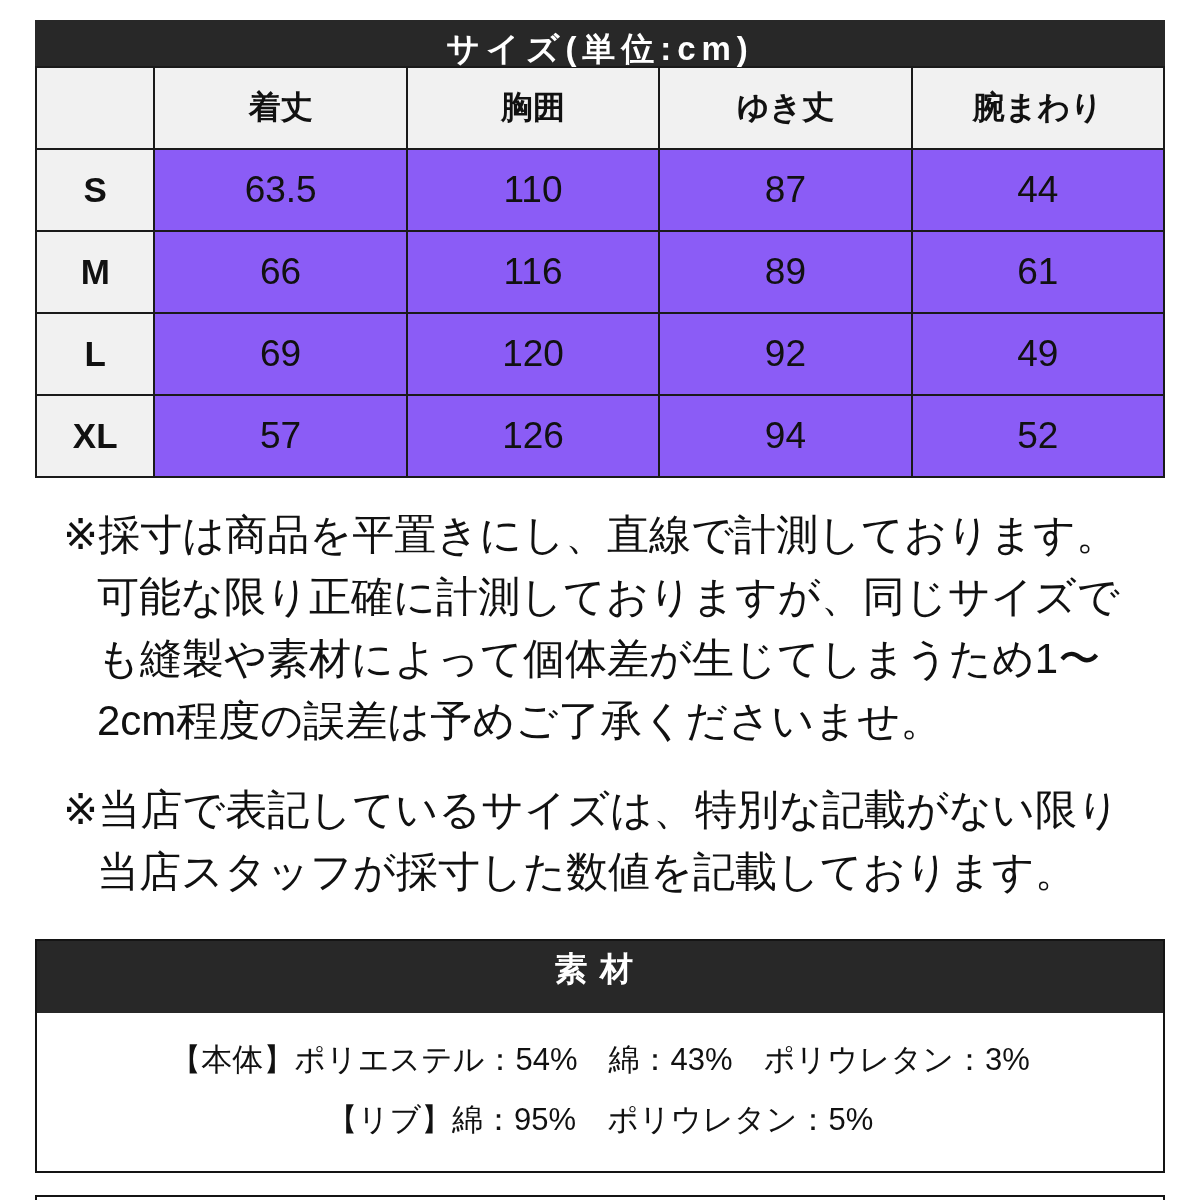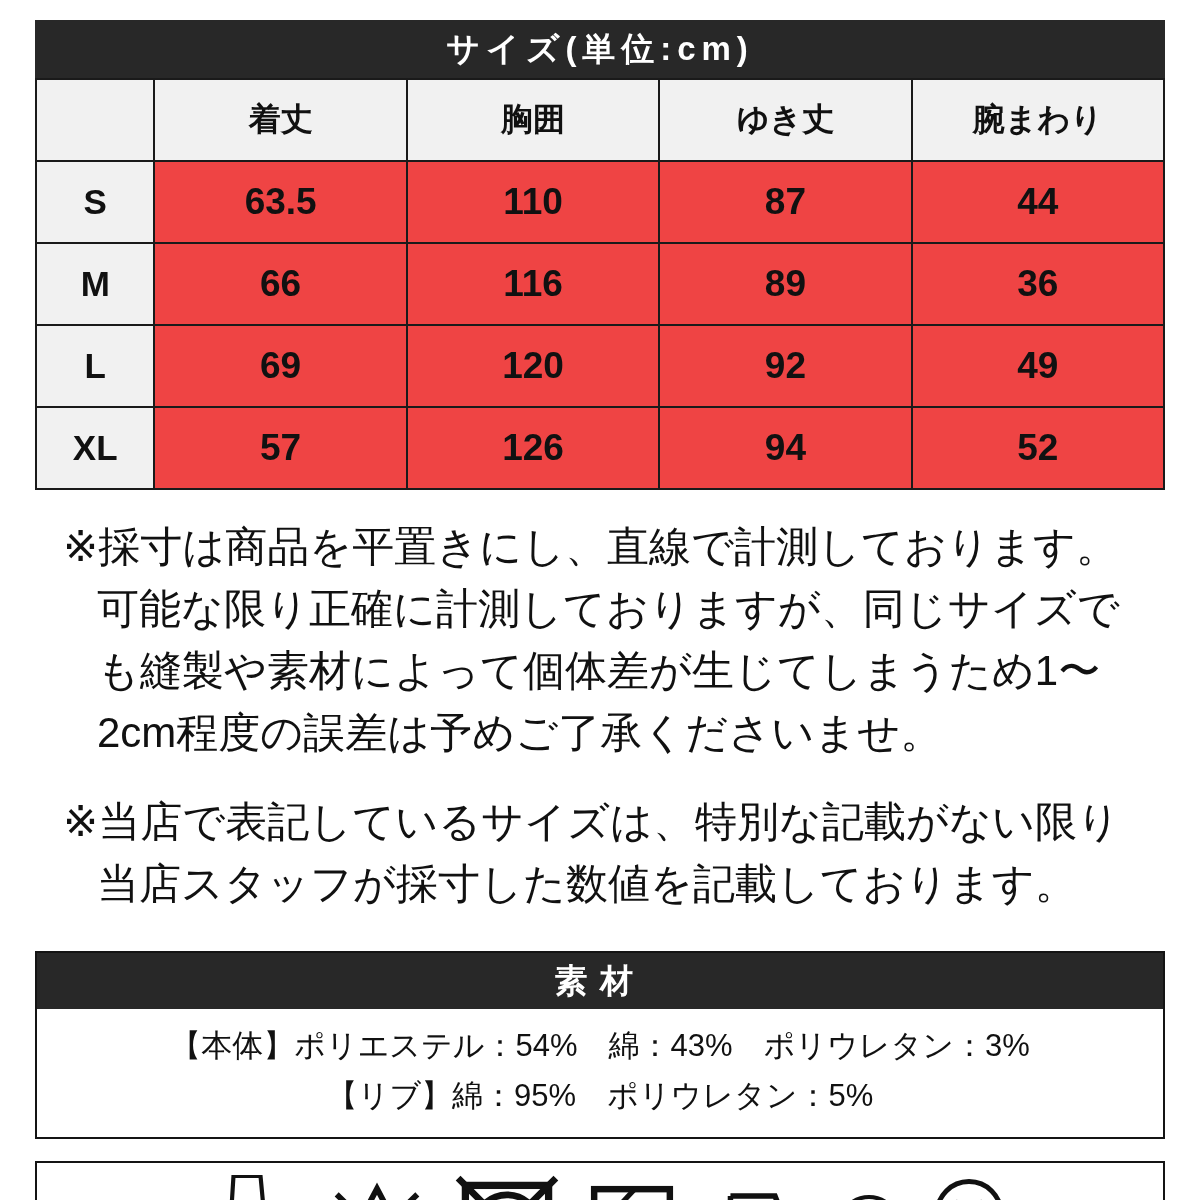--- a/index.html
+++ b/index.html
@@ -14,7 +14,7 @@
   
   .bar{
     background:#282828;color:#ffffff;
-    height:58px;line-height:58px;
+    height:46px;line-height:58px;
     text-align:center;font-weight:bold;font-size:33px;
   }
   .bar.size-bar{letter-spacing:0.18em;}

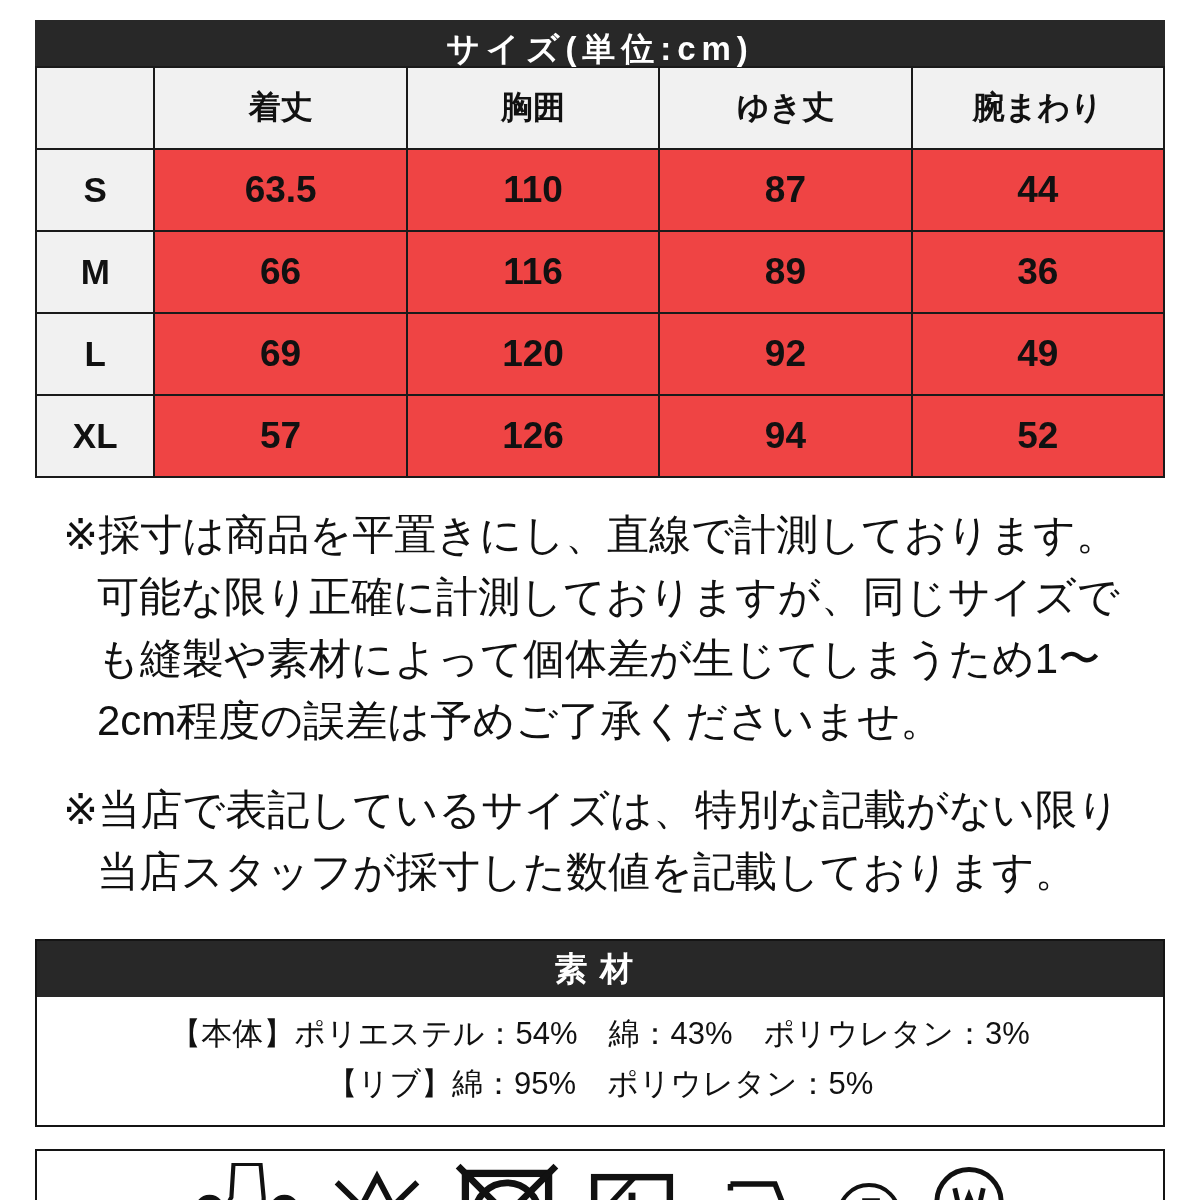--- a/index.html
+++ b/index.html
@@ -34,7 +34,7 @@
   thead th{background:#f1f1f1;font-size:32px;font-weight:bold;}
   th.corner{background:#f1f1f1;}
   tbody th{background:#f1f1f1;font-size:35px;font-weight:bold;}
-  tbody td{background:#ef4444;font-size:37px;font-weight:bold;}
+  tbody td{background:#8b5cf6;font-size:37px;font-weight:normal;}
 
   
   .note{

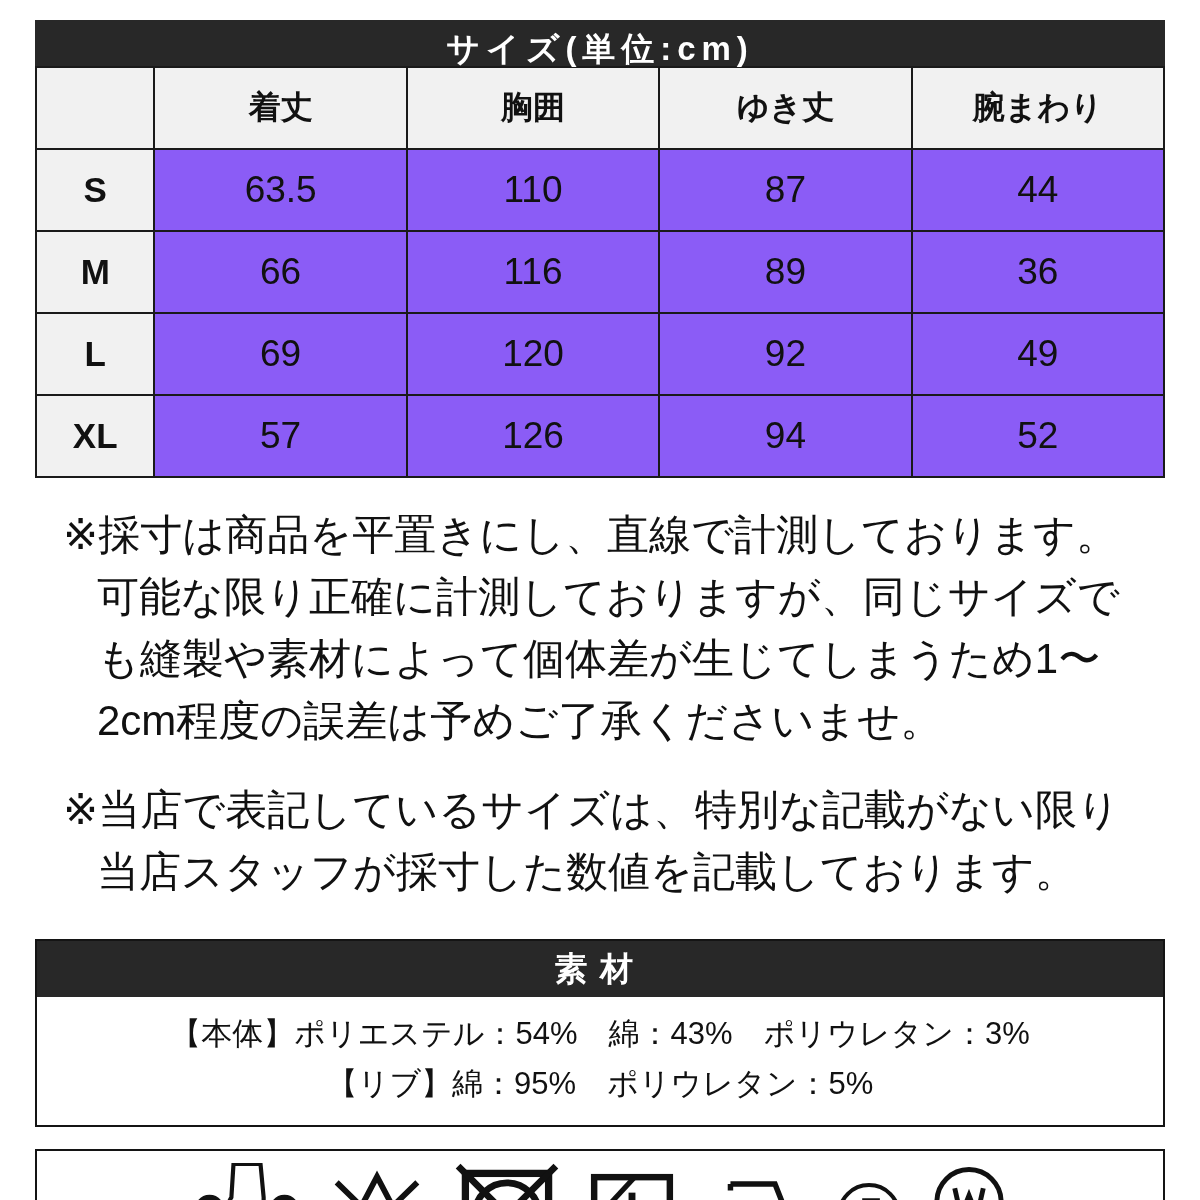--- a/index.html
+++ b/index.html
@@ -97,7 +97,7 @@
           <td>66</td>
           <td>116</td>
           <td>89</td>
-          <td>36</td>
+          <td>61</td>
         </tr>
         <tr>
           <th>L</th>

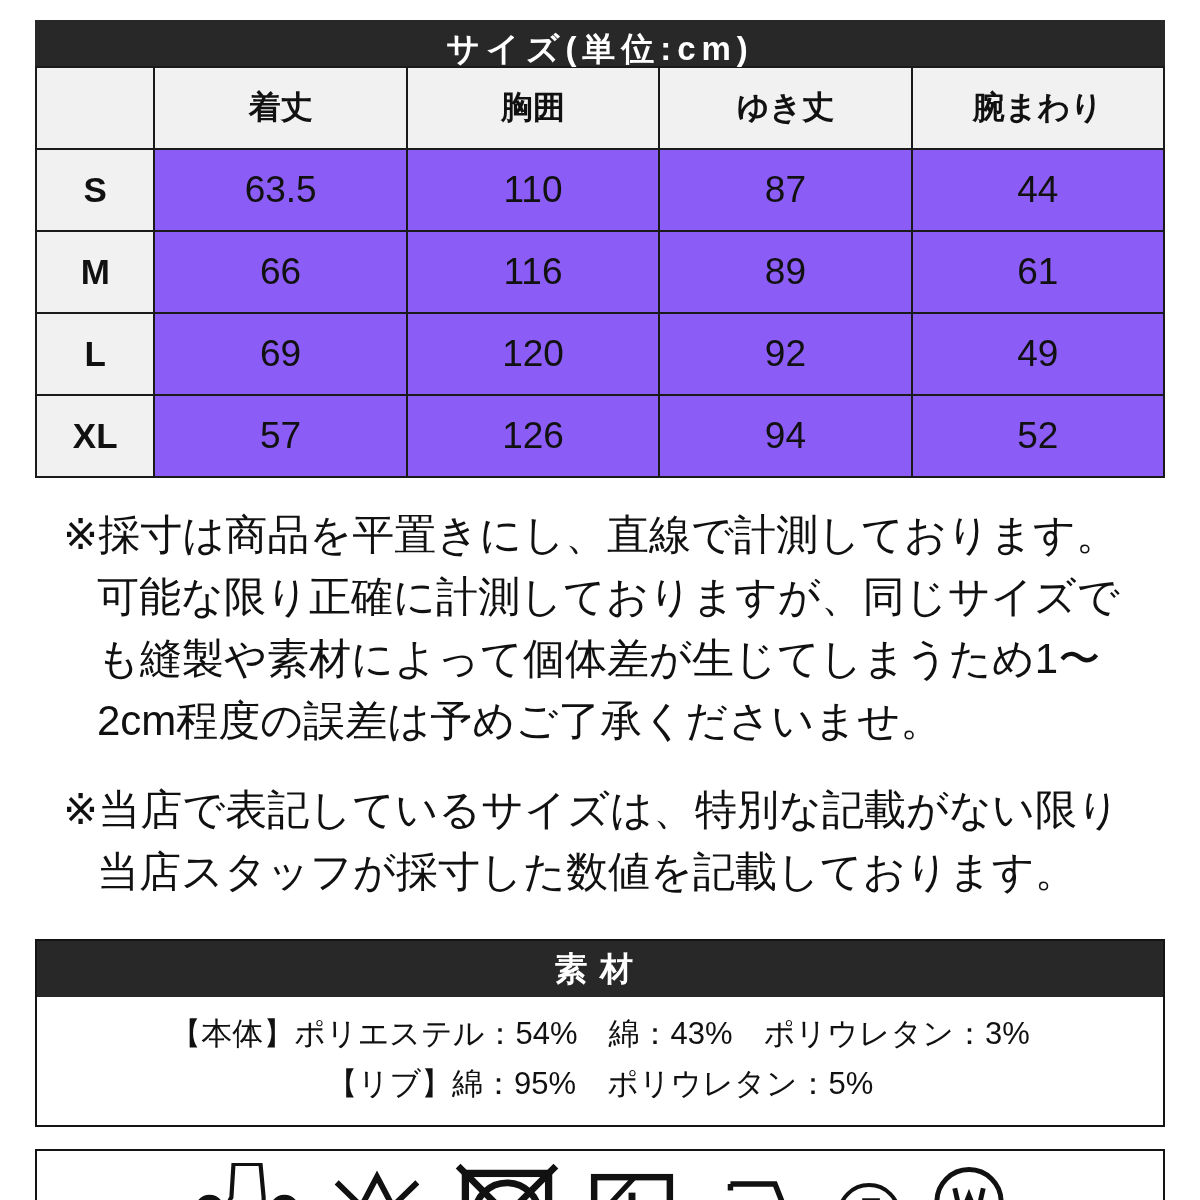--- a/index.html
+++ b/index.html
@@ -47,7 +47,7 @@
 
   
   .boxed{border:2px solid #141414;margin-top:36px;}
-  .boxed .bar{height:56px;line-height:56px;}
+  .boxed .bar{height:72px;line-height:56px;}
   .box-content{padding:12px 0 16px 0;text-align:center;}
   .box-content p{margin:0;font-size:31px;line-height:50px;text-align:center;}
 

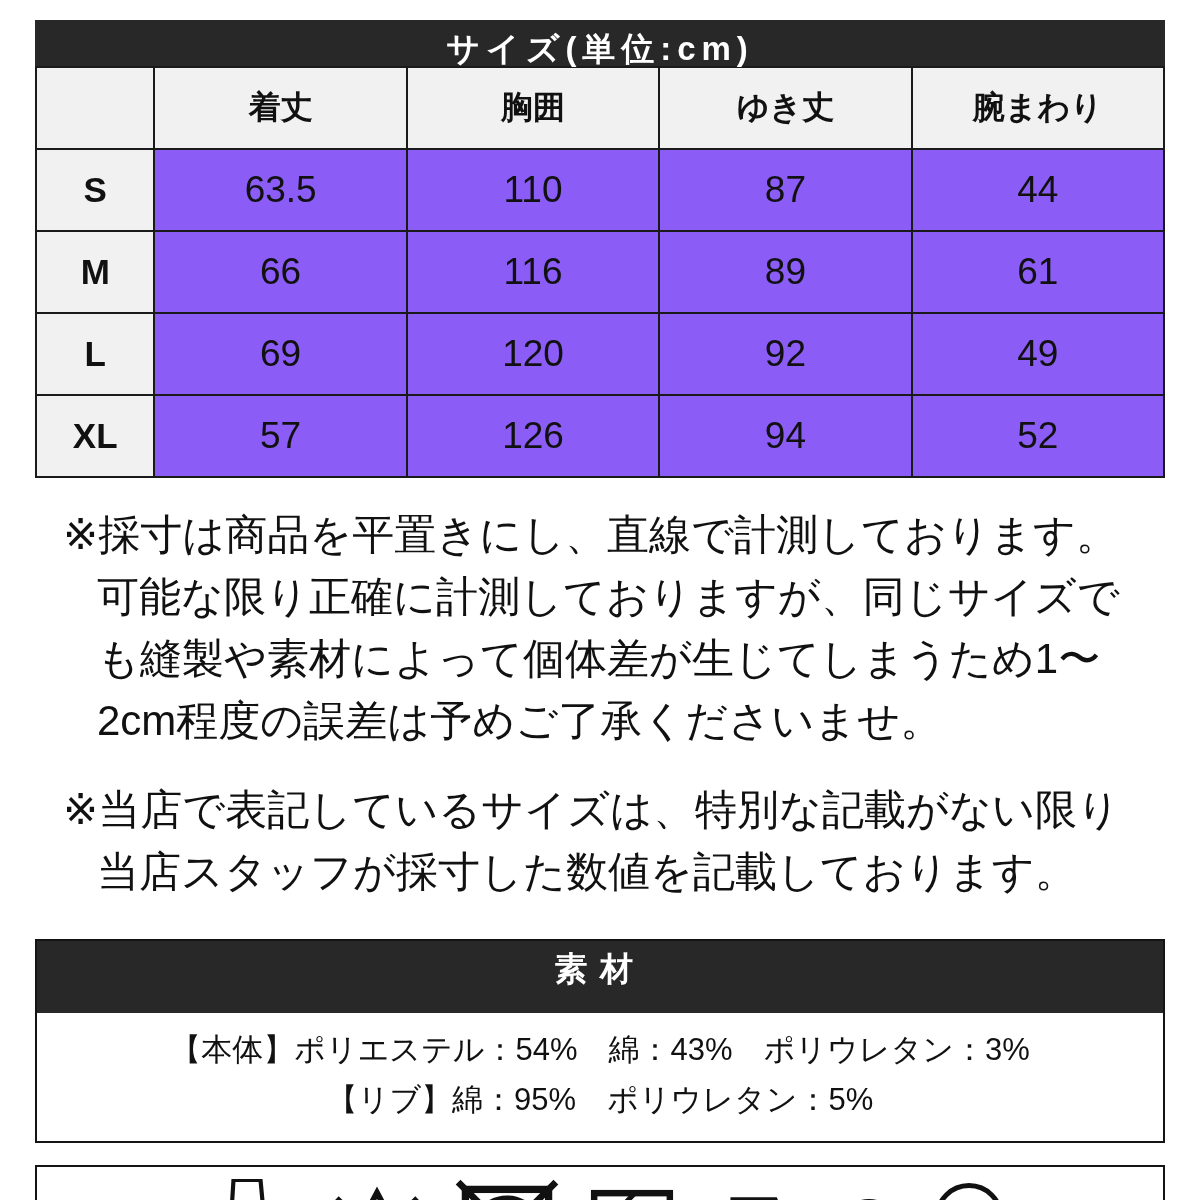--- a/index.html
+++ b/index.html
@@ -49,7 +49,7 @@
   .boxed{border:2px solid #141414;margin-top:36px;}
   .boxed .bar{height:72px;line-height:56px;}
   .box-content{padding:12px 0 16px 0;text-align:center;}
-  .box-content p{margin:0;font-size:31px;line-height:50px;text-align:center;}
+  .box-content p{margin:10px;font-size:31px;line-height:50px;text-align:center;}
 
   .laundry{margin-top:22px;}
   .icons{

